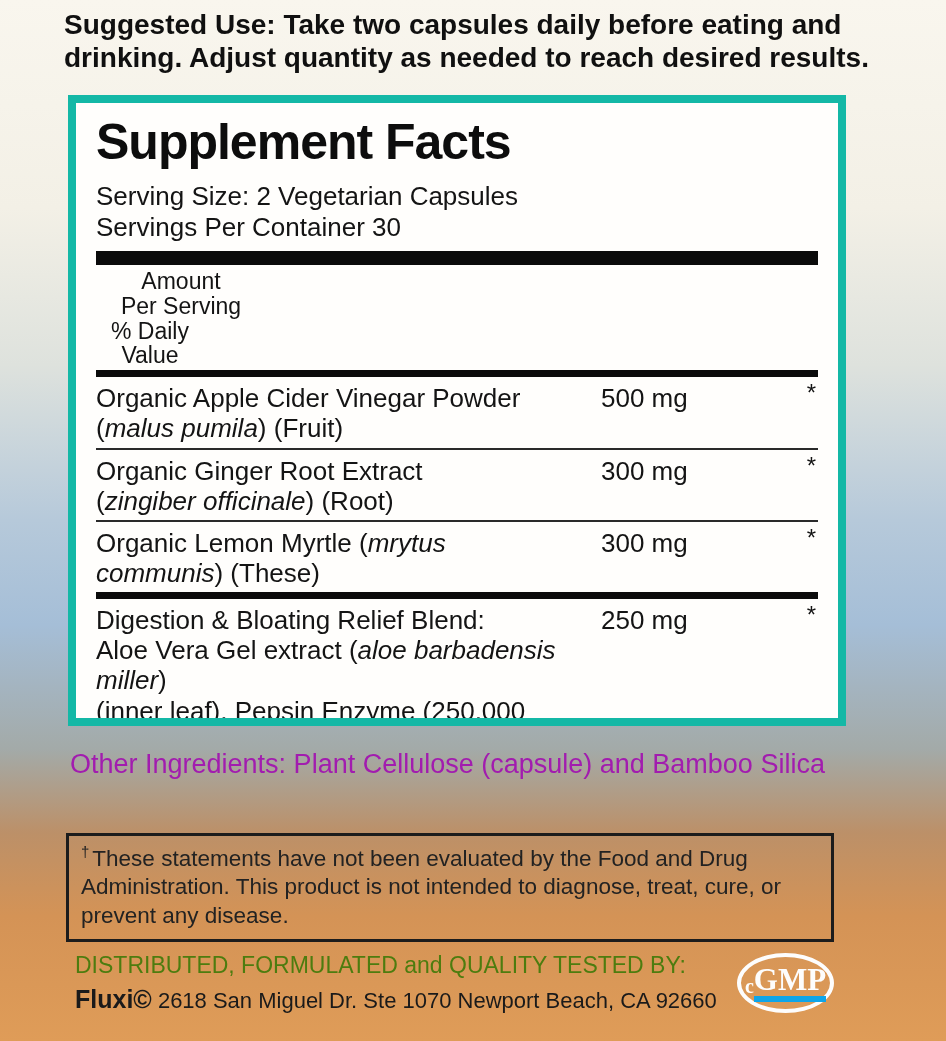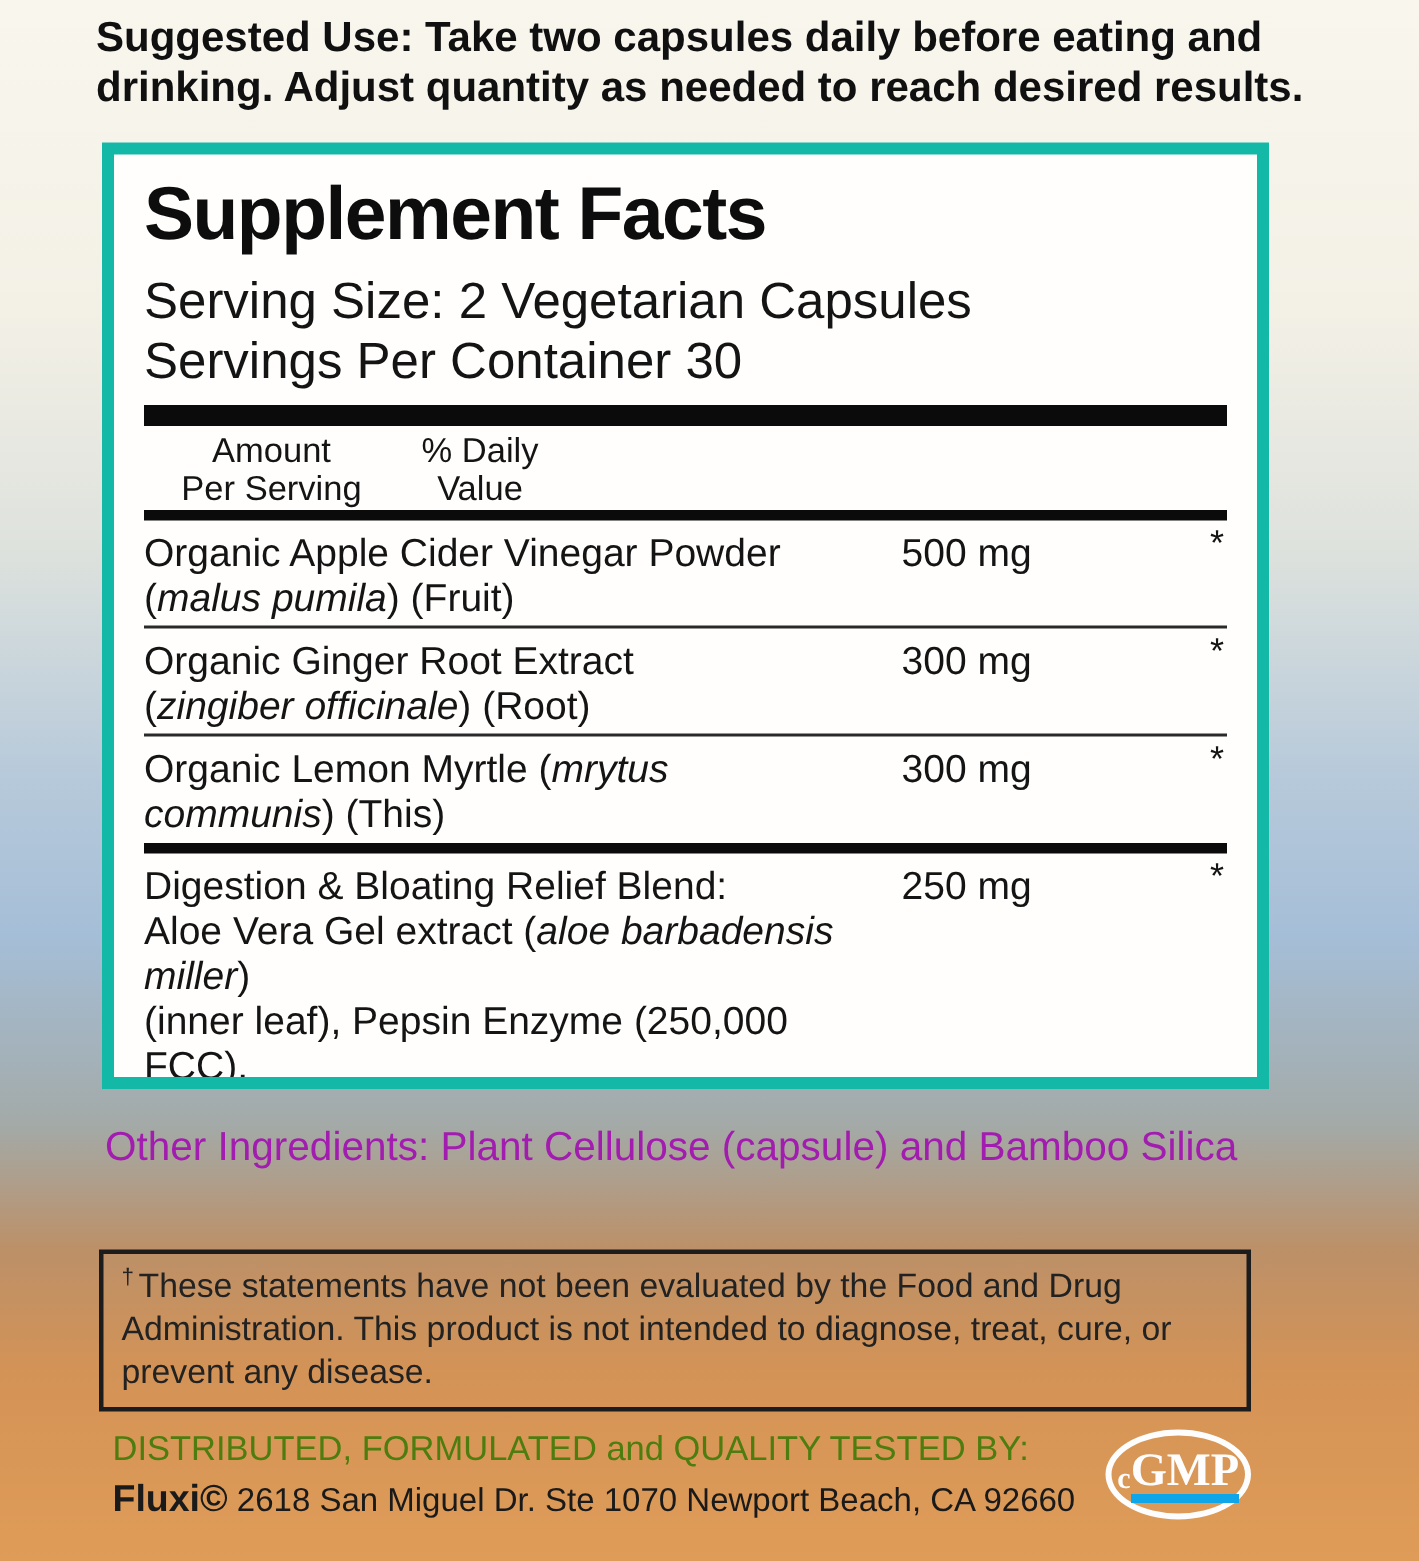--- a/index.html
+++ b/index.html
@@ -24,7 +24,7 @@
     font-size:50px;font-weight:bold;letter-spacing:-1px;line-height:1.0;
     margin:6px 0 14px 0;color:#0d0d0d;
   }
-  .serving{font-size:34px;line-height:1.19;}
+  .serving{font-size:26px;line-height:1.19;}
   .bar-thick{height:14px;background:#0b0b0b;margin-top:8px;}
   .bar-mid{height:7px;background:#0b0b0b;}
   .sep-thin{height:2px;background:#2a2a2a;}

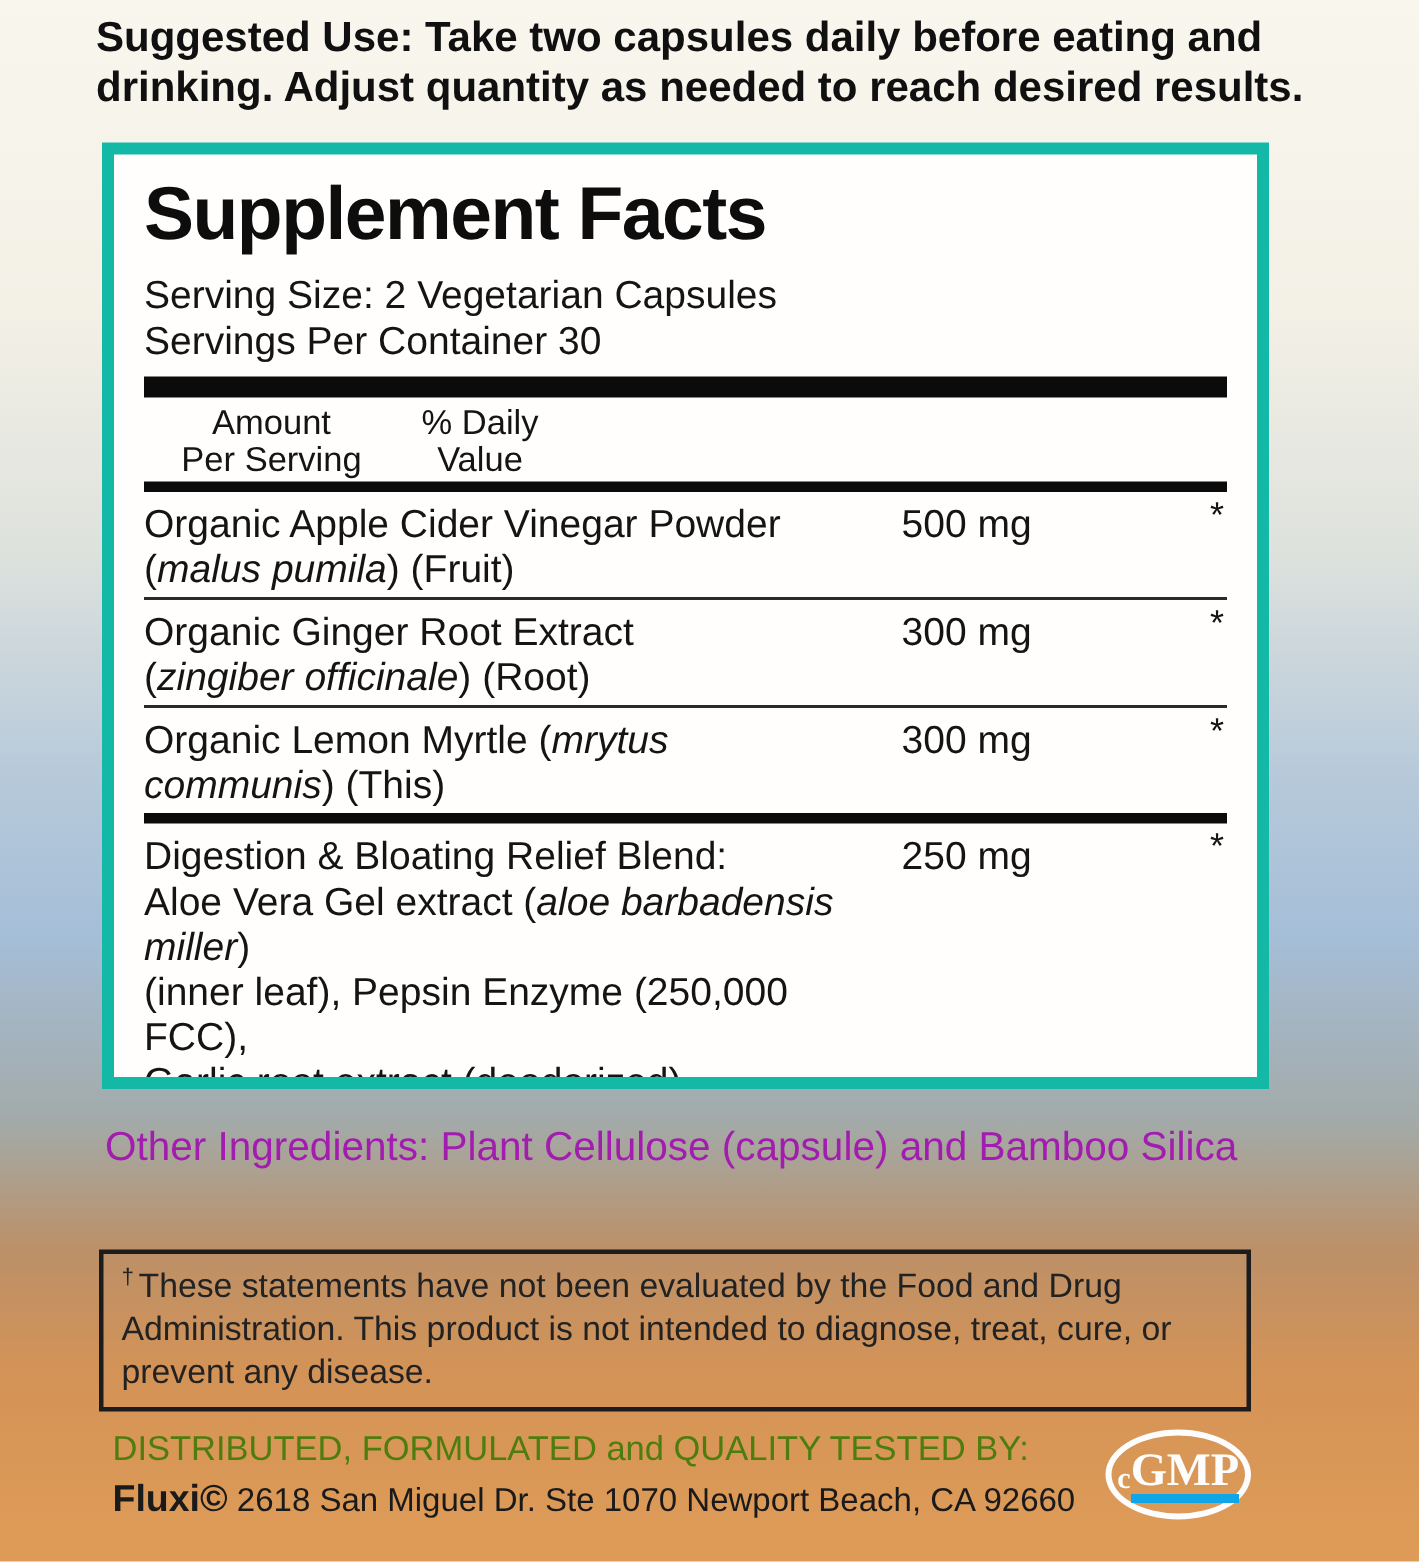--- a/index.html
+++ b/index.html
@@ -28,7 +28,7 @@
   .bar-thick{height:14px;background:#0b0b0b;margin-top:8px;}
   .bar-mid{height:7px;background:#0b0b0b;}
   .sep-thin{height:2px;background:#2a2a2a;}
-  .hdr-row{display:flex;justify-content:flex-start;padding:4px 0 2px 0;}
+  .hdr-row{display:flex;justify-content:space-between;padding:4px 0 2px 0;flex-direction:column;}
   .hdr-col{font-size:23px;line-height:1.08;text-align:center;}
   .hdr-amount{width:170px;}
   .hdr-dv{width:108px;}

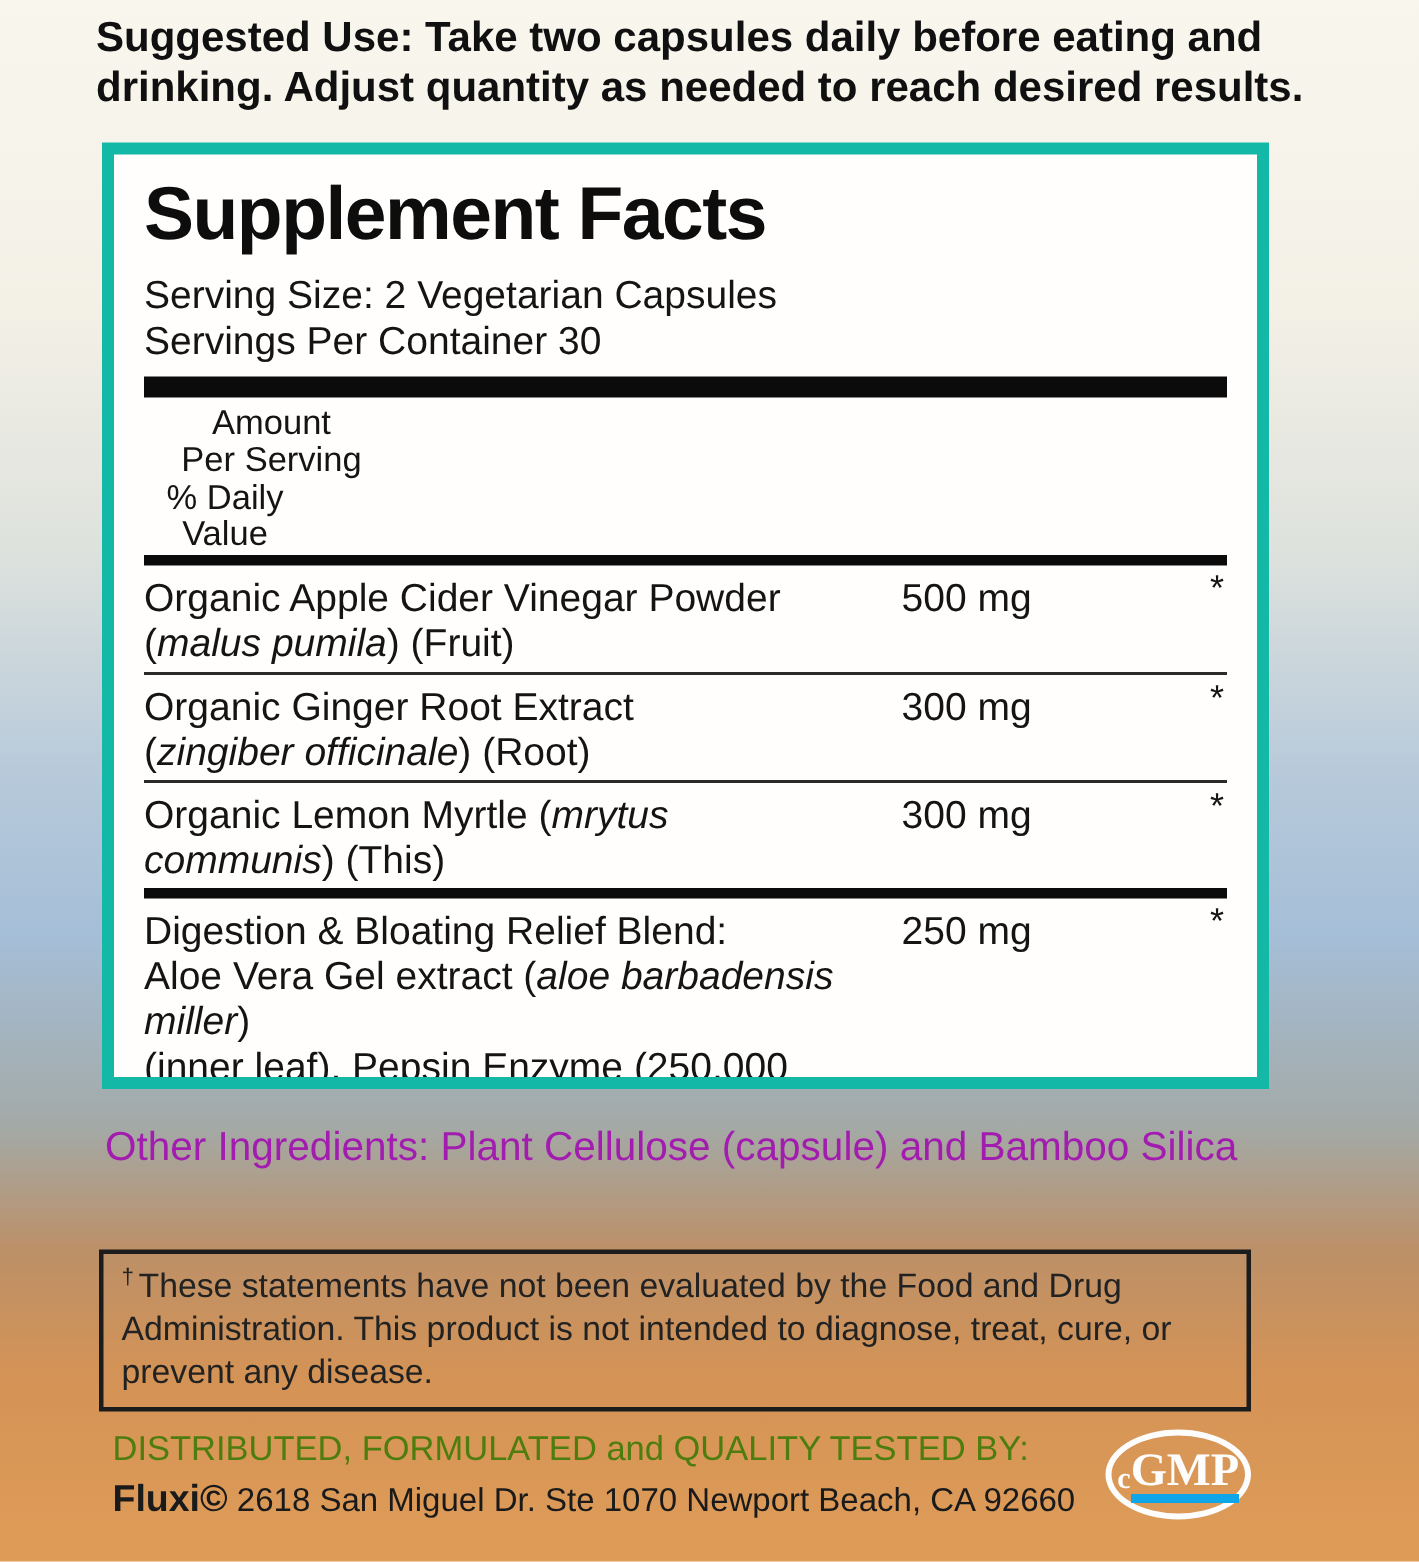--- a/index.html
+++ b/index.html
@@ -99,7 +99,7 @@
       <div class="sep-thin"></div>
       <div class="row">
         <div class="row-line"><span>Organic Lemon Myrtle (</span><span class="em">mrytus</span></div>
-        <div class="row-line"><span class="em">communis</span><span>) (This)</span></div>
+        <div class="row-line"><span class="em">communis</span><span>) (These)</span></div>
         <div class="row-amount">300 mg</div>
         <div class="row-dv">*</div>
       </div>

